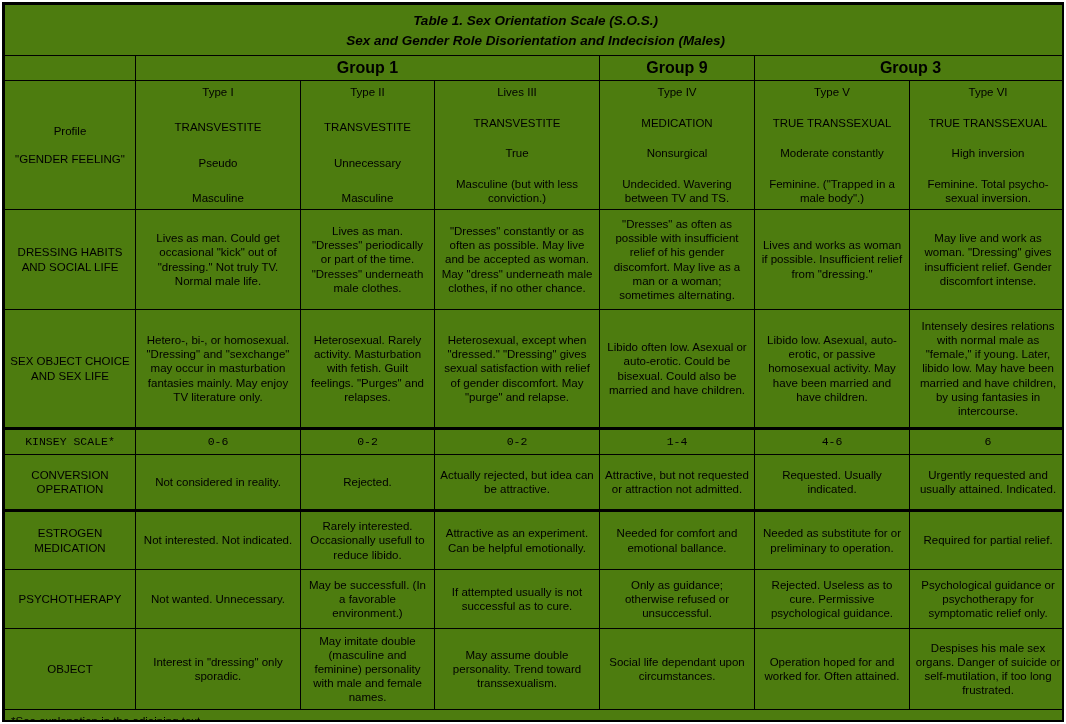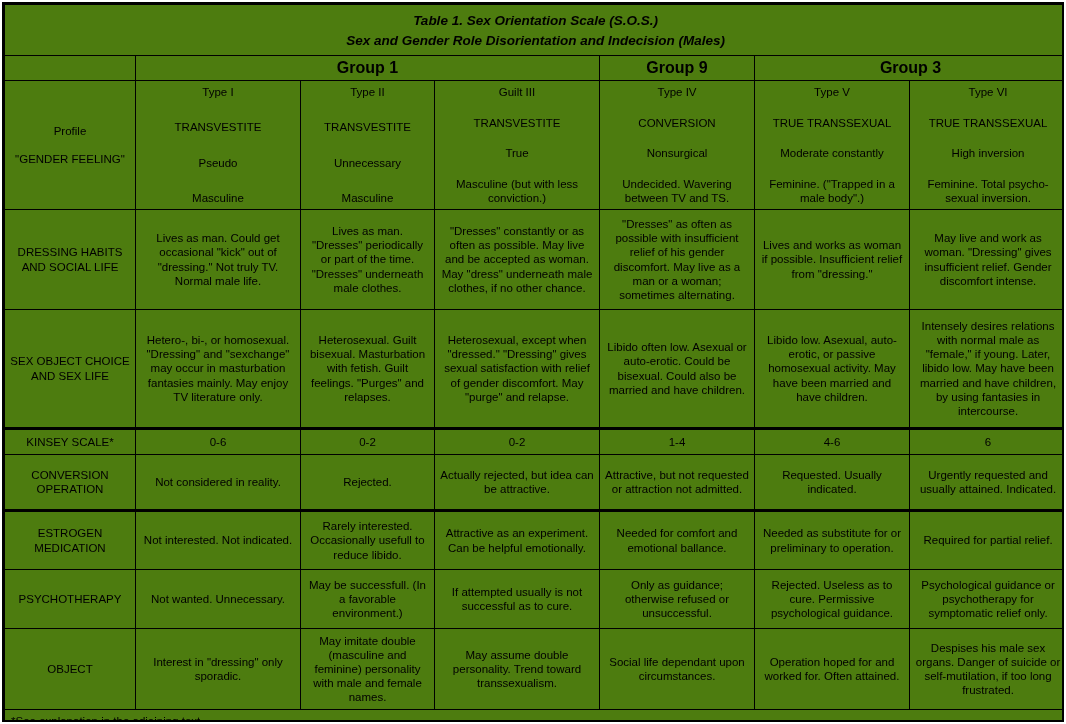--- a/index.html
+++ b/index.html
@@ -108,7 +108,7 @@
       </td>
       <td>
         <div class="pstack">
-          <div>Guilt III</div>
+          <div>Lives III</div>
           <div>TRANSVESTITE</div>
           <div>True</div>
           <div>Masculine (but with less conviction.)</div>

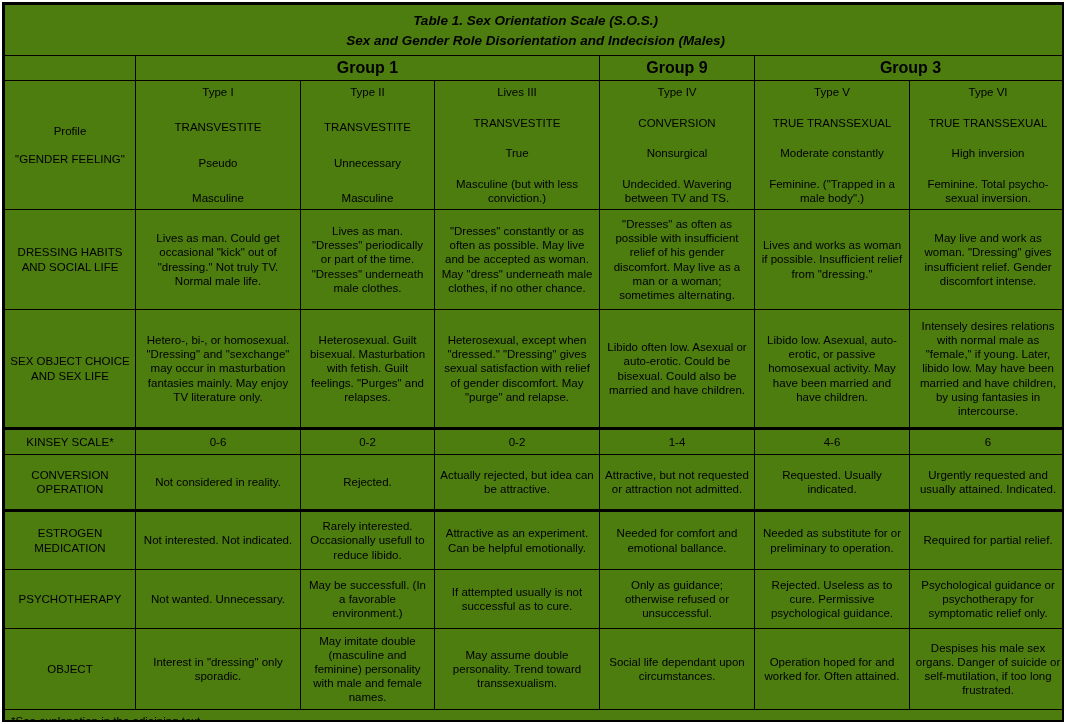--- a/index.html
+++ b/index.html
@@ -117,7 +117,7 @@
       <td>
         <div class="pstack">
           <div>Type IV</div>
-          <div>CONVERSION</div>
+          <div>MEDICATION</div>
           <div>Nonsurgical</div>
           <div>Undecided. Wavering between TV and TS.</div>
         </div>

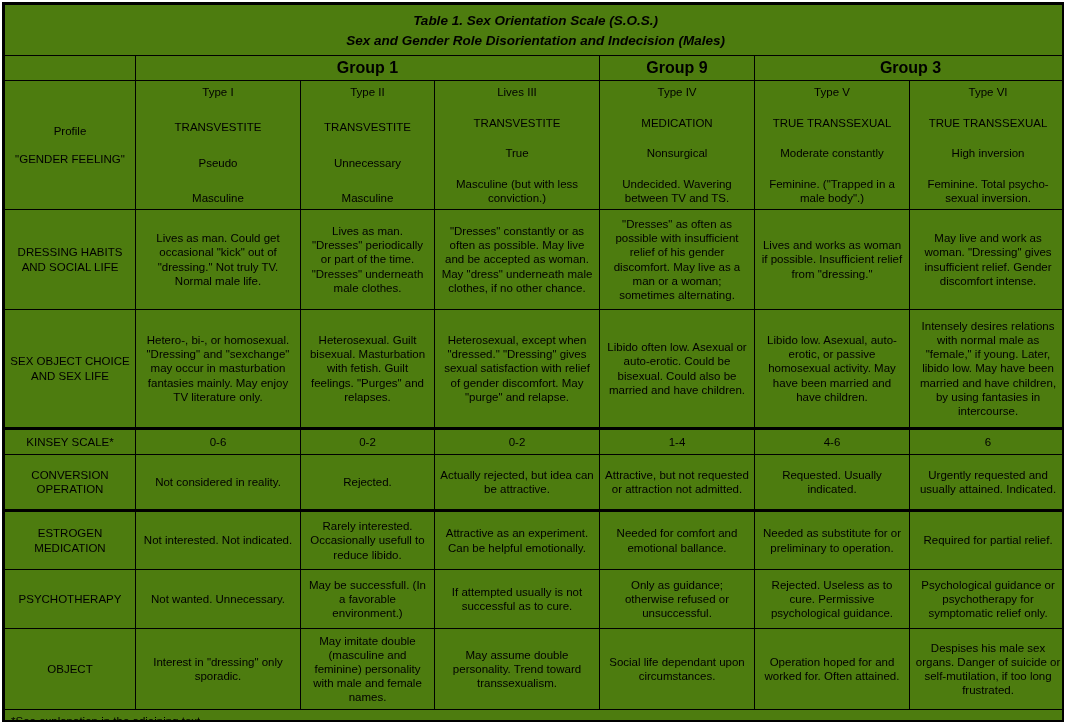--- a/index.html
+++ b/index.html
@@ -153,7 +153,7 @@
     <tr class="r-sex">
       <td>SEX OBJECT CHOICE AND SEX LIFE</td>
       <td>Hetero-, bi-, or homosexual. "Dressing" and "sexchange" may occur in masturbation fantasies mainly. May enjoy TV literature only.</td>
-      <td>Heterosexual. Guilt bisexual. Masturbation with fetish. Guilt feelings. "Purges" and relapses.</td>
+      <td>Heterosexual. Rarely activity. Masturbation with fetish. Guilt feelings. "Purges" and relapses.</td>
       <td>Heterosexual, except when "dressed." "Dressing" gives sexual satisfaction with relief of gender discomfort. May "purge" and relapse.</td>
       <td>Libido often low. Asexual or auto-erotic. Could be bisexual. Could also be married and have children.</td>
       <td>Libido low. Asexual, auto-erotic, or passive homosexual activity. May have been married and have children.</td>

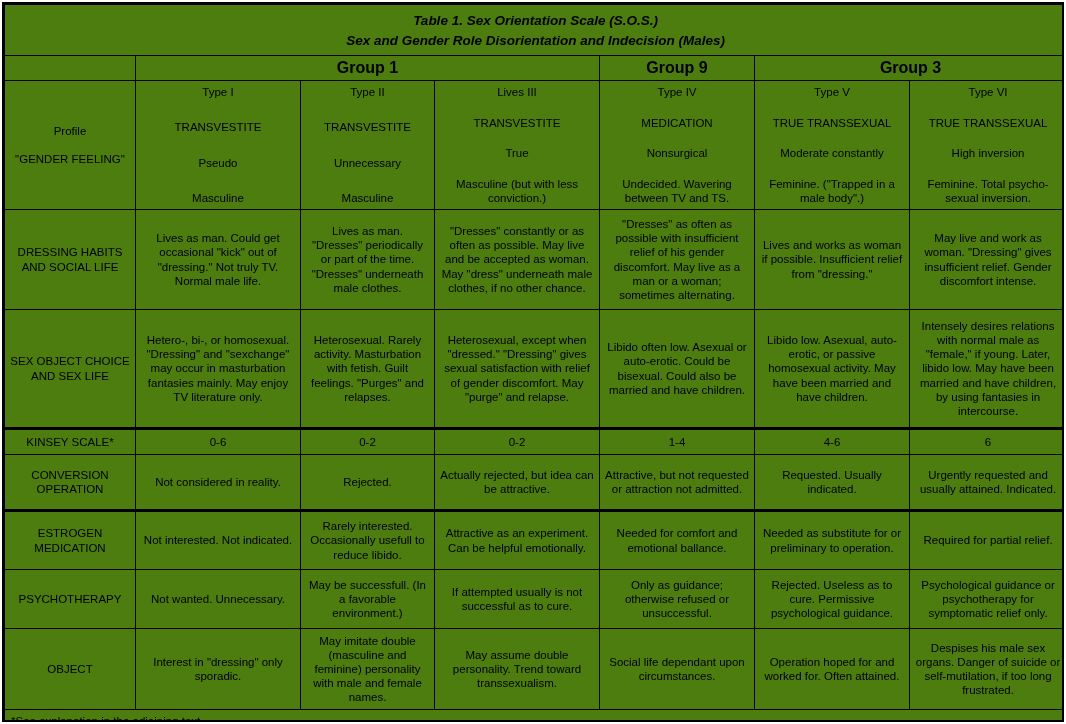--- a/index.html
+++ b/index.html
@@ -40,7 +40,7 @@
   .plabel-inner div+div{margin-top:14px;}
   .r-dress td{height:95px;}
   .r-sex td{height:113px;}
-  .r-kinsey td{height:20px;border-top:3px solid #000;}
+  .r-kinsey td{height:20px;border-top:3px solid #000;font-family:Liberation Mono, monospace;}
   .r-conv td{height:50px;}
   .r-estro td{height:53px;border-top:3px solid #000;}
   .r-psy td{height:54px;}

